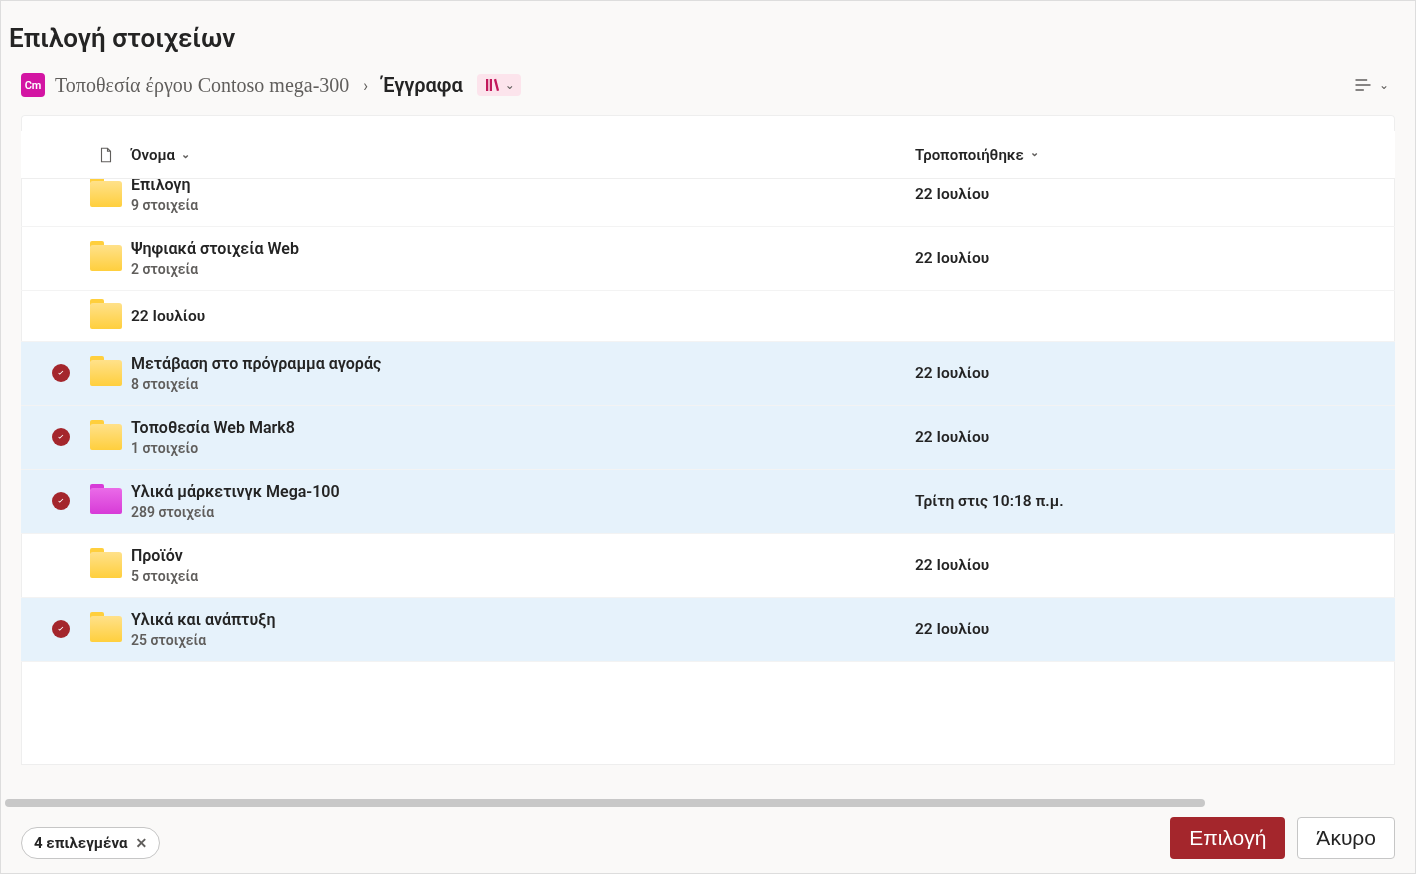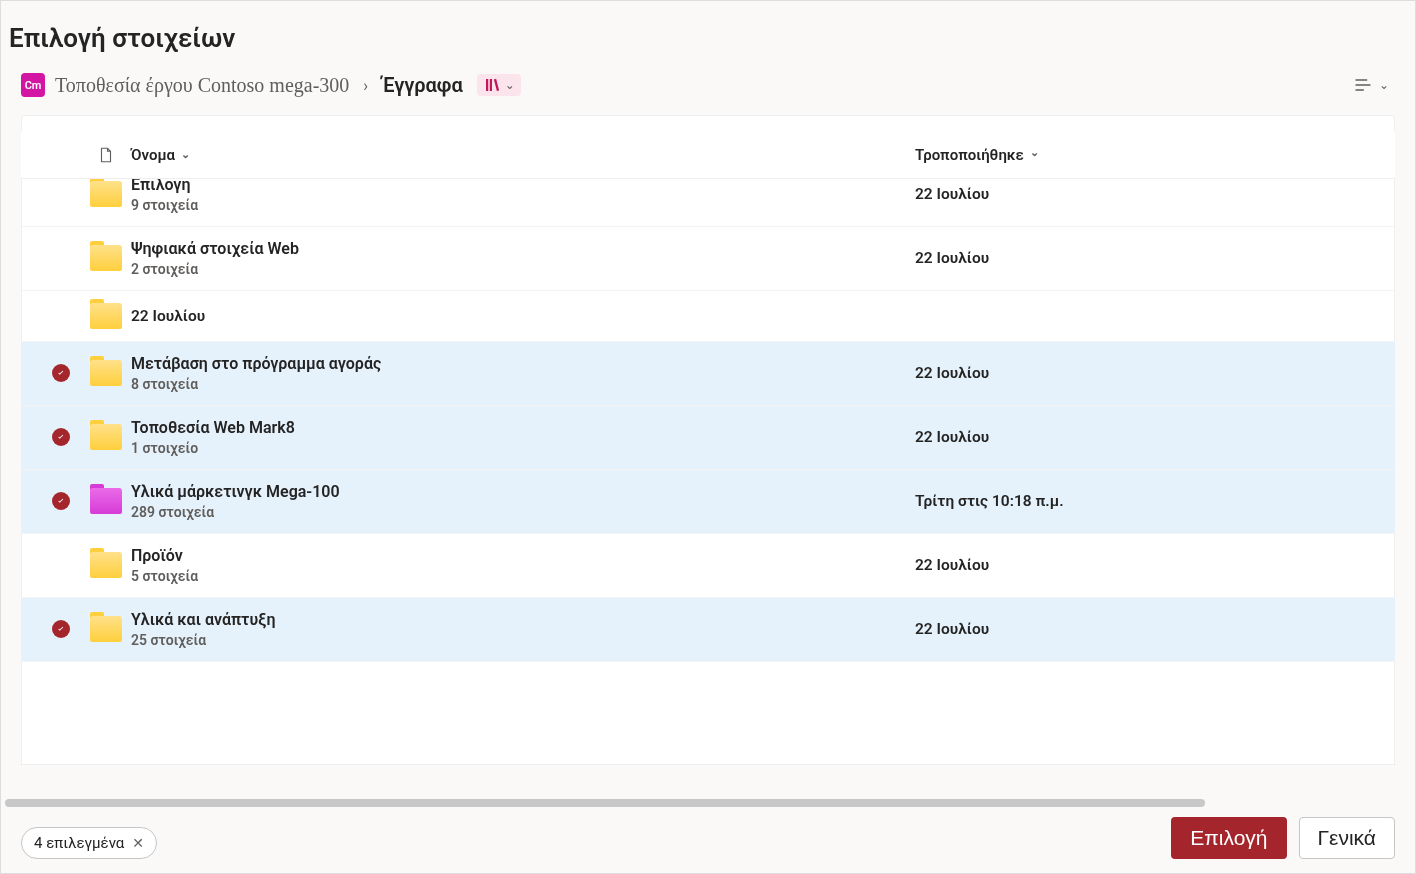--- a/index.html
+++ b/index.html
@@ -41,7 +41,7 @@
   .row-mod  { font-size:15.5px; color:#242424; }
   .footer { position:absolute; left:0; right:0; bottom:0; height:82px; padding:0 20px; display:flex; align-items:flex-end; padding-bottom:14px; gap:12px; }
   .scroll-strip { position:absolute; left:4px; top:8px; height:8px; width:1200px; background:#c8c8c8; border-radius:4px; }
-  .pill { display:inline-flex; align-items:center; gap:8px; border:1px solid #c6c6c6; border-radius:999px; padding:6px 12px; font-size:15px; color:#242424; background:#fff; }
+  .pill { display:inline-flex; align-items:center; gap:8px; border:1px solid #c6c6c6; border-radius:999px; padding:6px 12px; font-size:15px; color:#242424; background:#fff;font-weight:bold; }
   .pill .x { font-size:14px; color:#605e5c; cursor:pointer; }
   .spacer { flex:1; }
   .btn { font-size:21px; padding:8px 18px; border-radius:4px; cursor:pointer; border:1px solid transparent; }

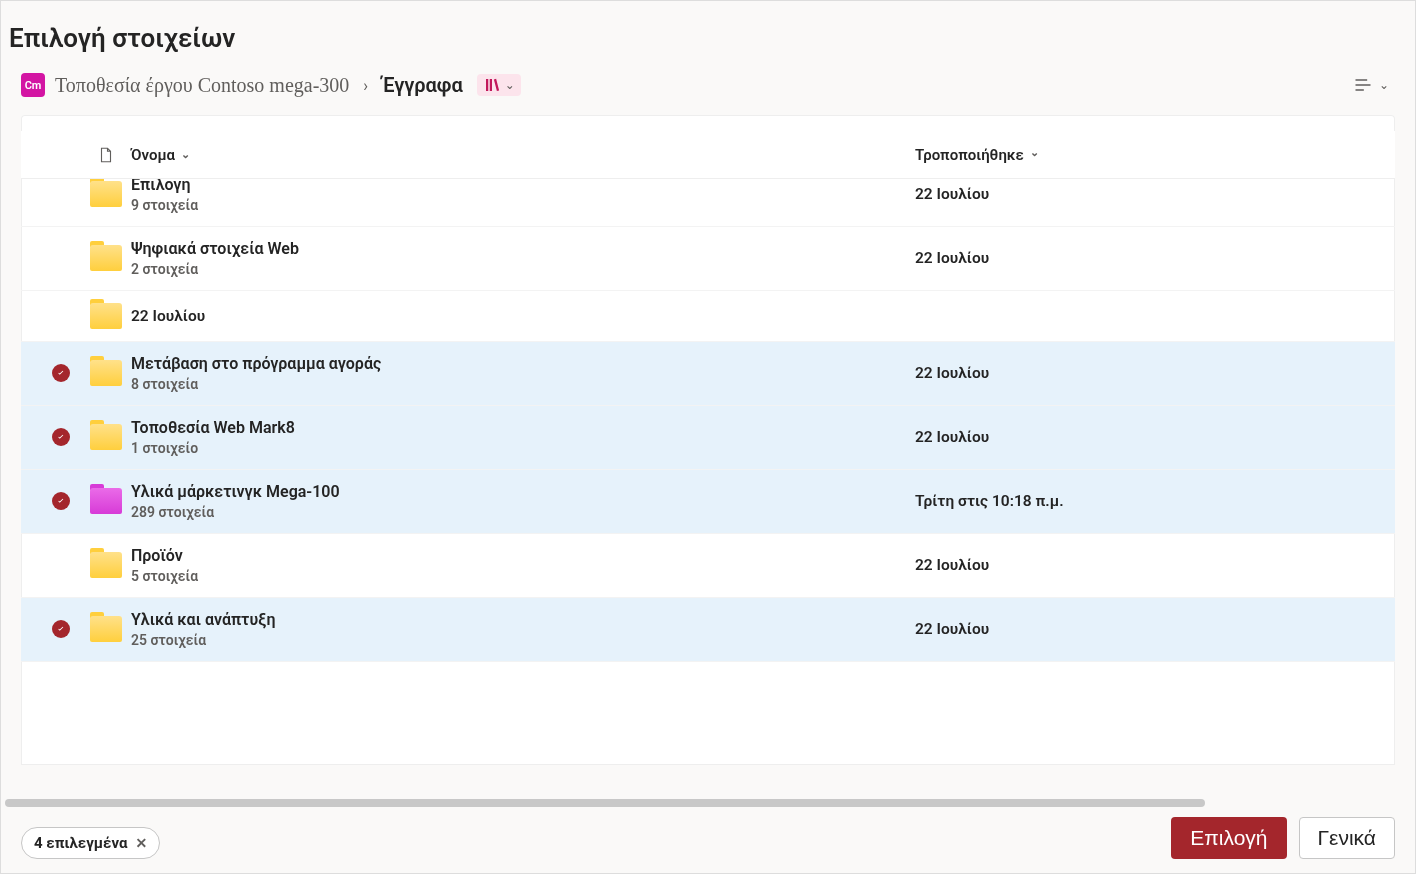--- a/index.html
+++ b/index.html
@@ -274,7 +274,7 @@
   </span>
   <div class="spacer"></div>
   <button class="btn btn-primary">Επιλογή</button>
-  <button class="btn btn-secondary">Γενικά</button>
+  <button class="btn btn-secondary">Άκυρο</button>
 </div>
 
 </body></html>

